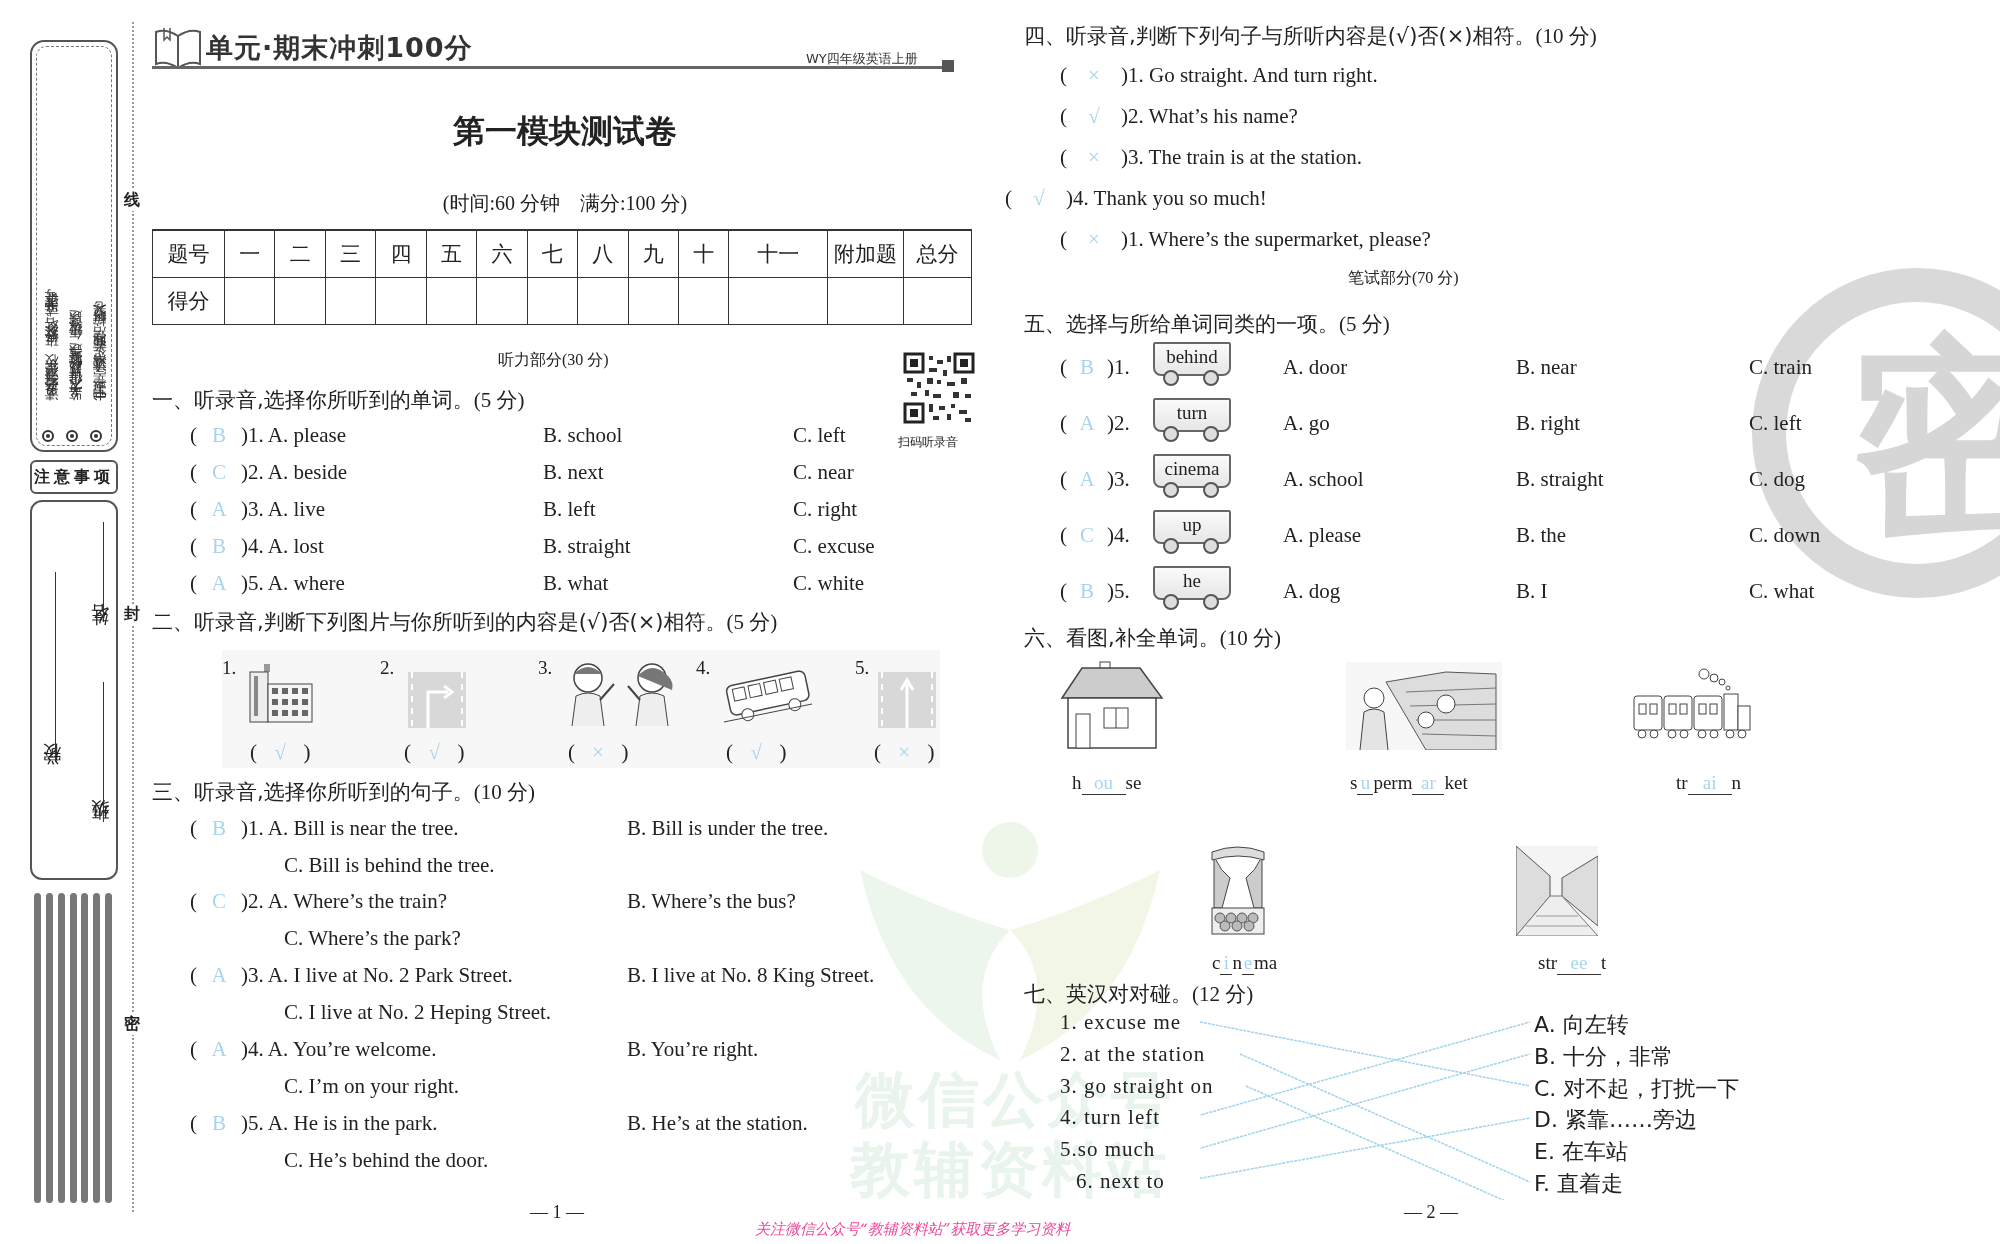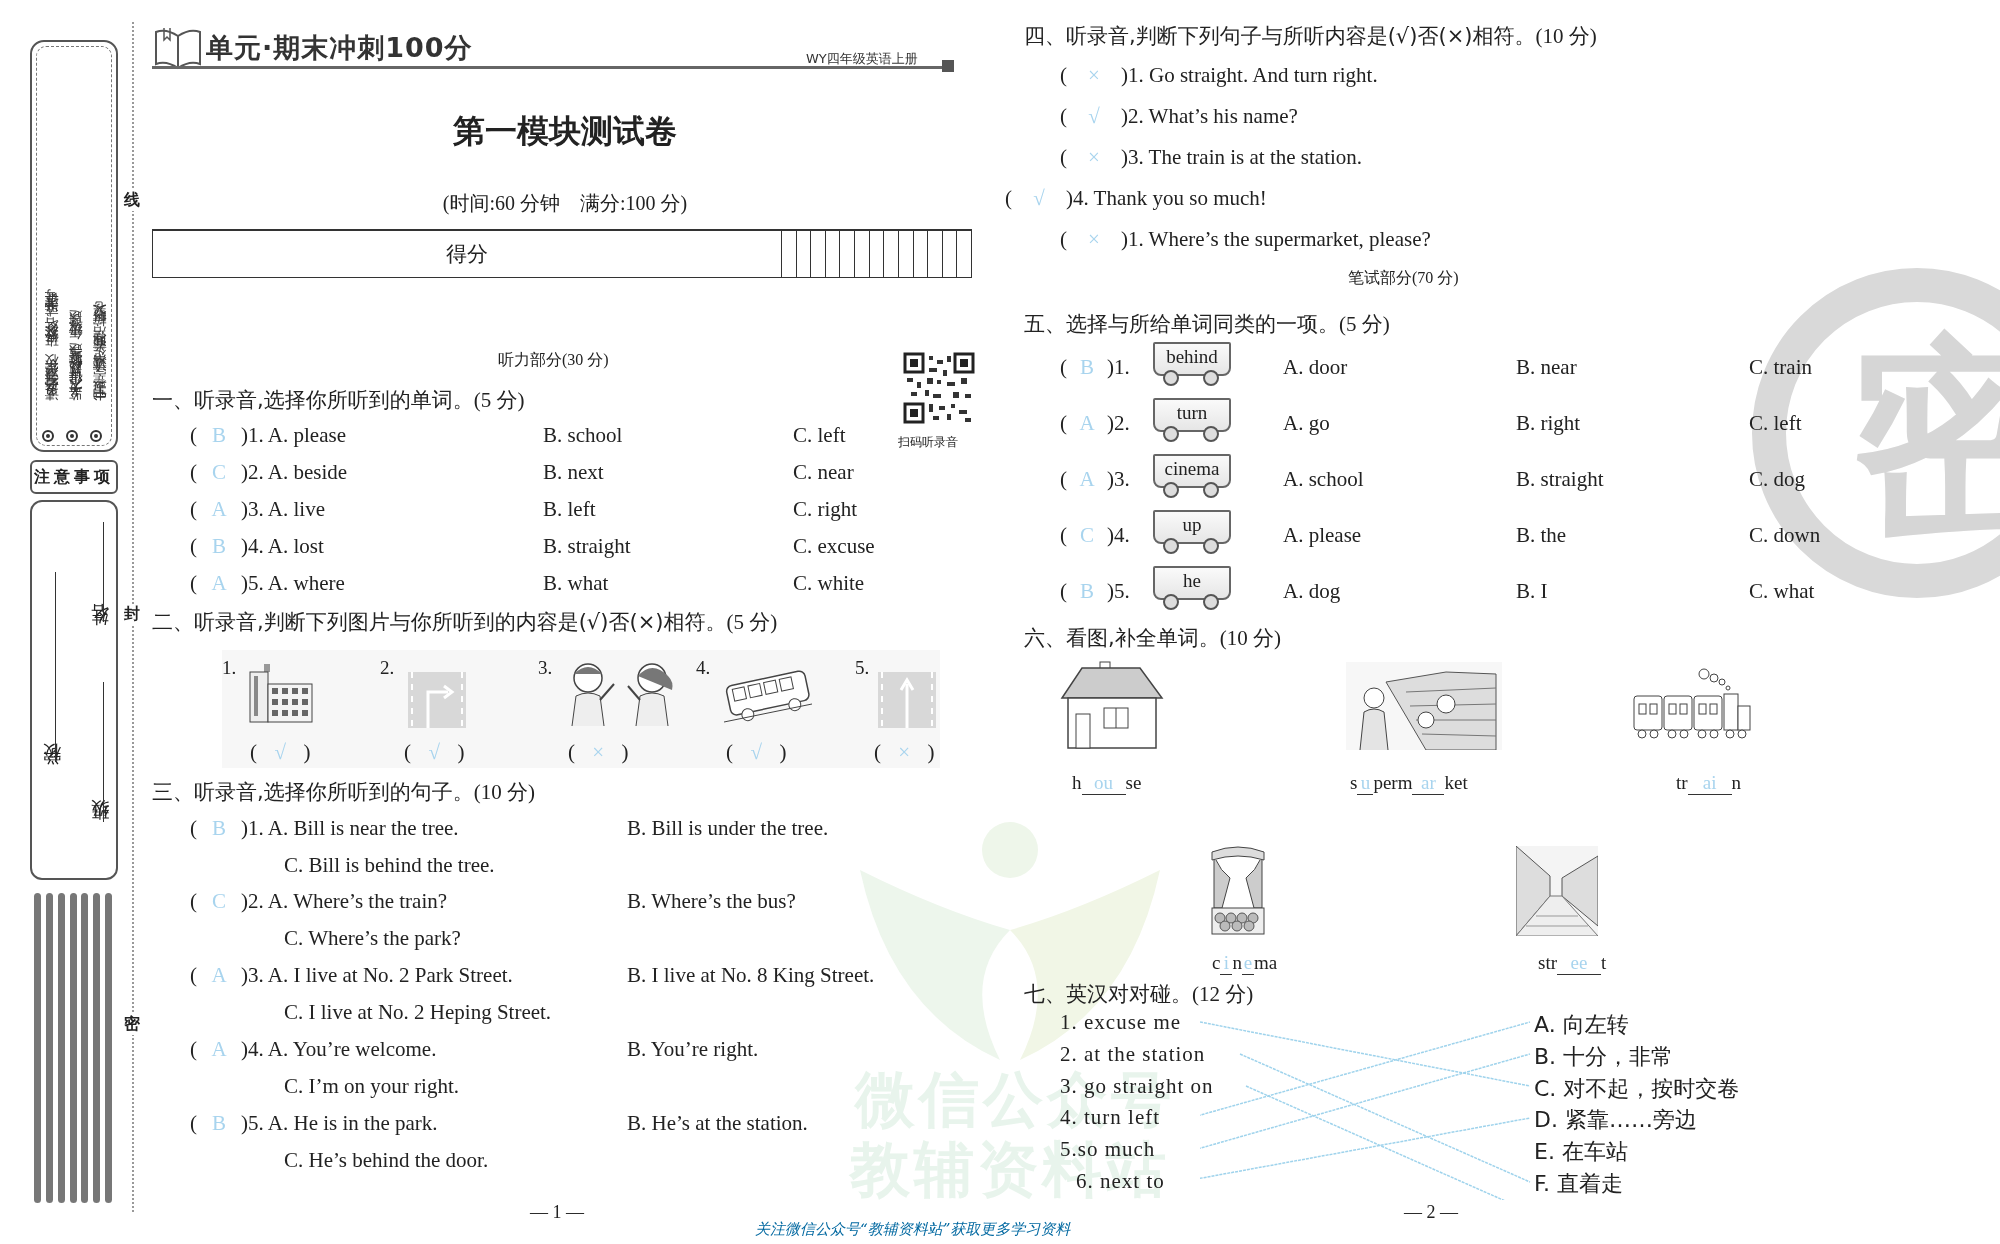--- a/index.html
+++ b/index.html
@@ -130,6 +130,22 @@
 
 <table class="score">
   <tbody>
+      <tr>
+    <td style="width:72px;">题号</td>
+    <td>一</td>
+    <td>二</td>
+    <td>三</td>
+    <td>四</td>
+    <td>五</td>
+    <td>六</td>
+    <td>七</td>
+    <td>八</td>
+    <td>九</td>
+    <td>十</td>
+    <td>十一</td>
+    <td style="width:76px;">附加题</td>
+    <td style="width:68px;">总分</td>
+  </tr>
   <tr>
     <td>得分</td>
     <td></td>

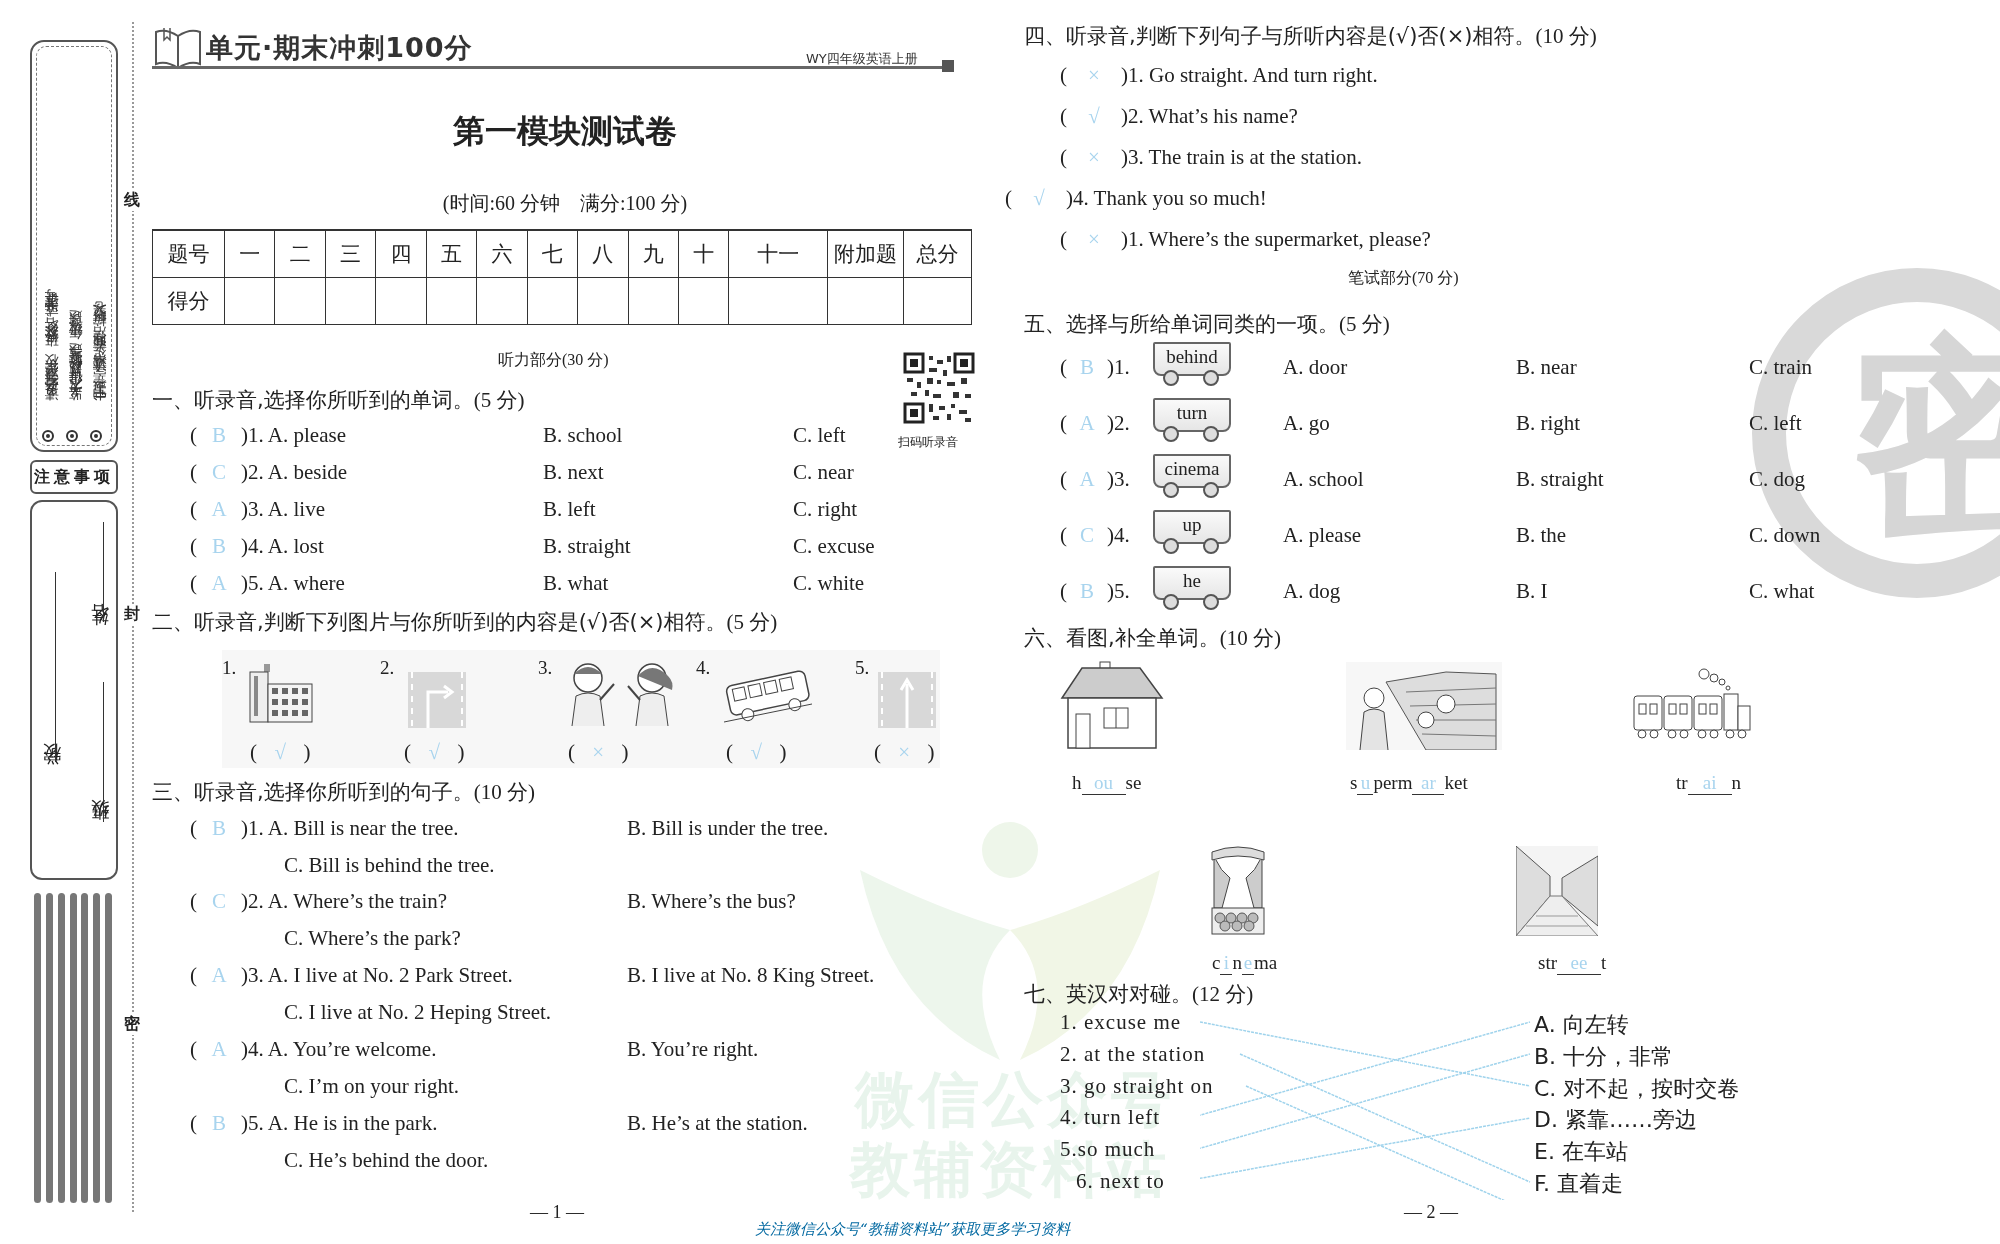--- a/index.html
+++ b/index.html
@@ -530,7 +530,7 @@
 <div>
   <div class="abs match-right" style="left:1534px; top:1010px;">A. 向左转</div>
   <div class="abs match-right" style="left:1534px; top:1042px;">B. 十分，非常</div>
-  <div class="abs match-right" style="left:1534px; top:1074px;">C. 对不起，按时交卷</div>
+  <div class="abs match-right" style="left:1534px; top:1074px;">C. 对不起，打扰一下</div>
   <div class="abs match-right" style="left:1534px; top:1105px;">D. 紧靠……旁边</div>
   <div class="abs match-right" style="left:1534px; top:1137px;">E. 在车站</div>
   <div class="abs match-right" style="left:1534px; top:1169px;">F. 直着走</div>

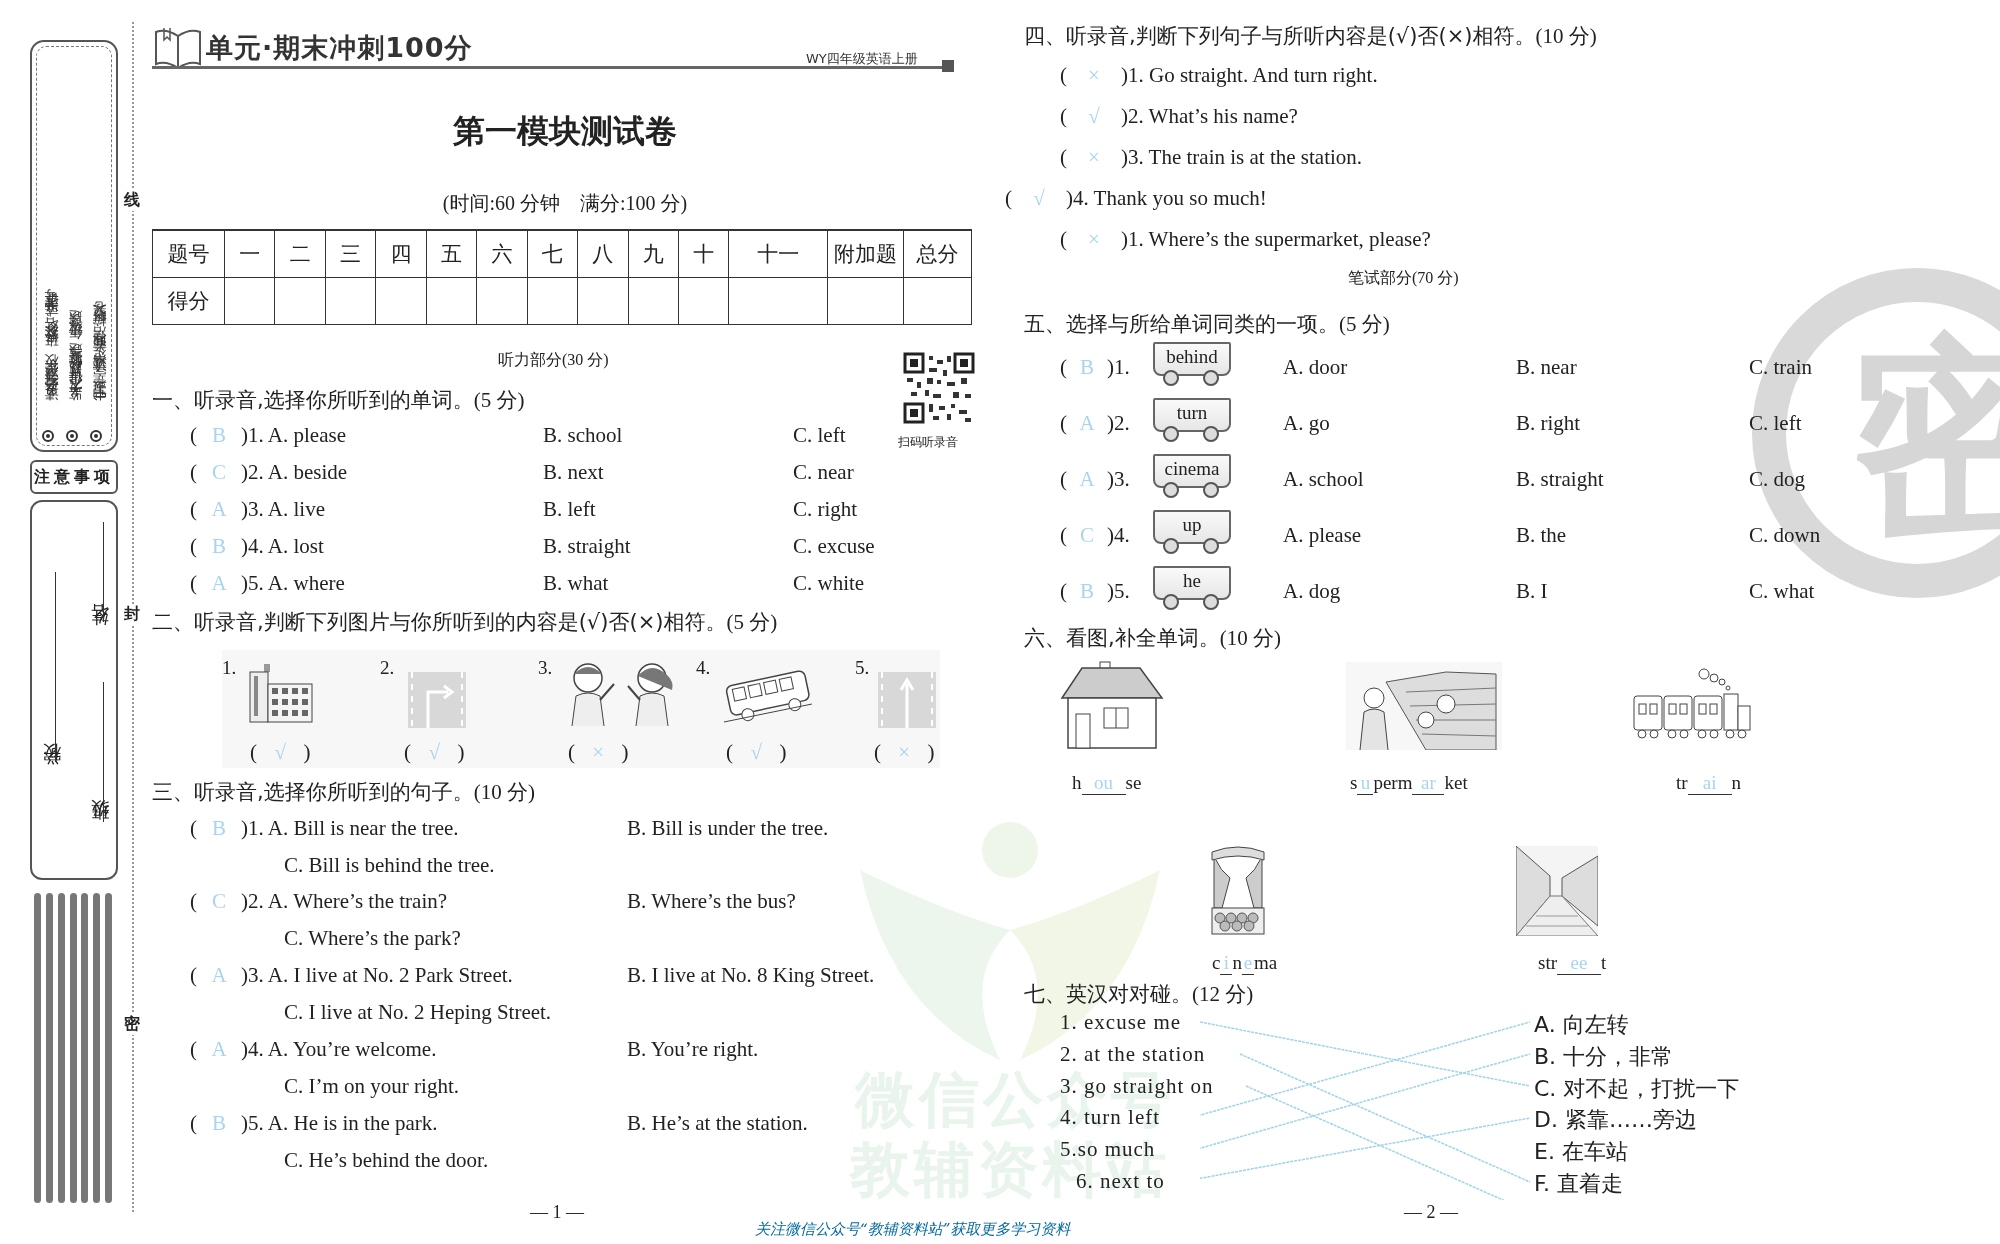--- a/index.html
+++ b/index.html
@@ -58,7 +58,7 @@
   .match-left { font-size: 21px; letter-spacing: 1px; }
   .match-right { font-size: 22px; font-family: "DejaVu Sans", sans-serif; }
   .page-no { font-size: 18px; }
-  .footer { left: 755px; top: 1220px; font-size: 15px; font-family: "DejaVu Serif", serif; font-style: italic; color: #0369a1; }
+  .footer { left: 755px; top: 1220px; font-size: 15px; font-family: "DejaVu Serif", serif; font-style: italic; color: #ec4899; }
 
   .wm-text { font-family: "DejaVu Sans", sans-serif; font-weight: bold; color: #e8f4ec; font-size: 60px; letter-spacing: 4px; }
   .seal { left: 1752px; top: 268px; width: 330px; height: 330px; border: 34px solid #d9d9d9; border-radius: 50%; }

